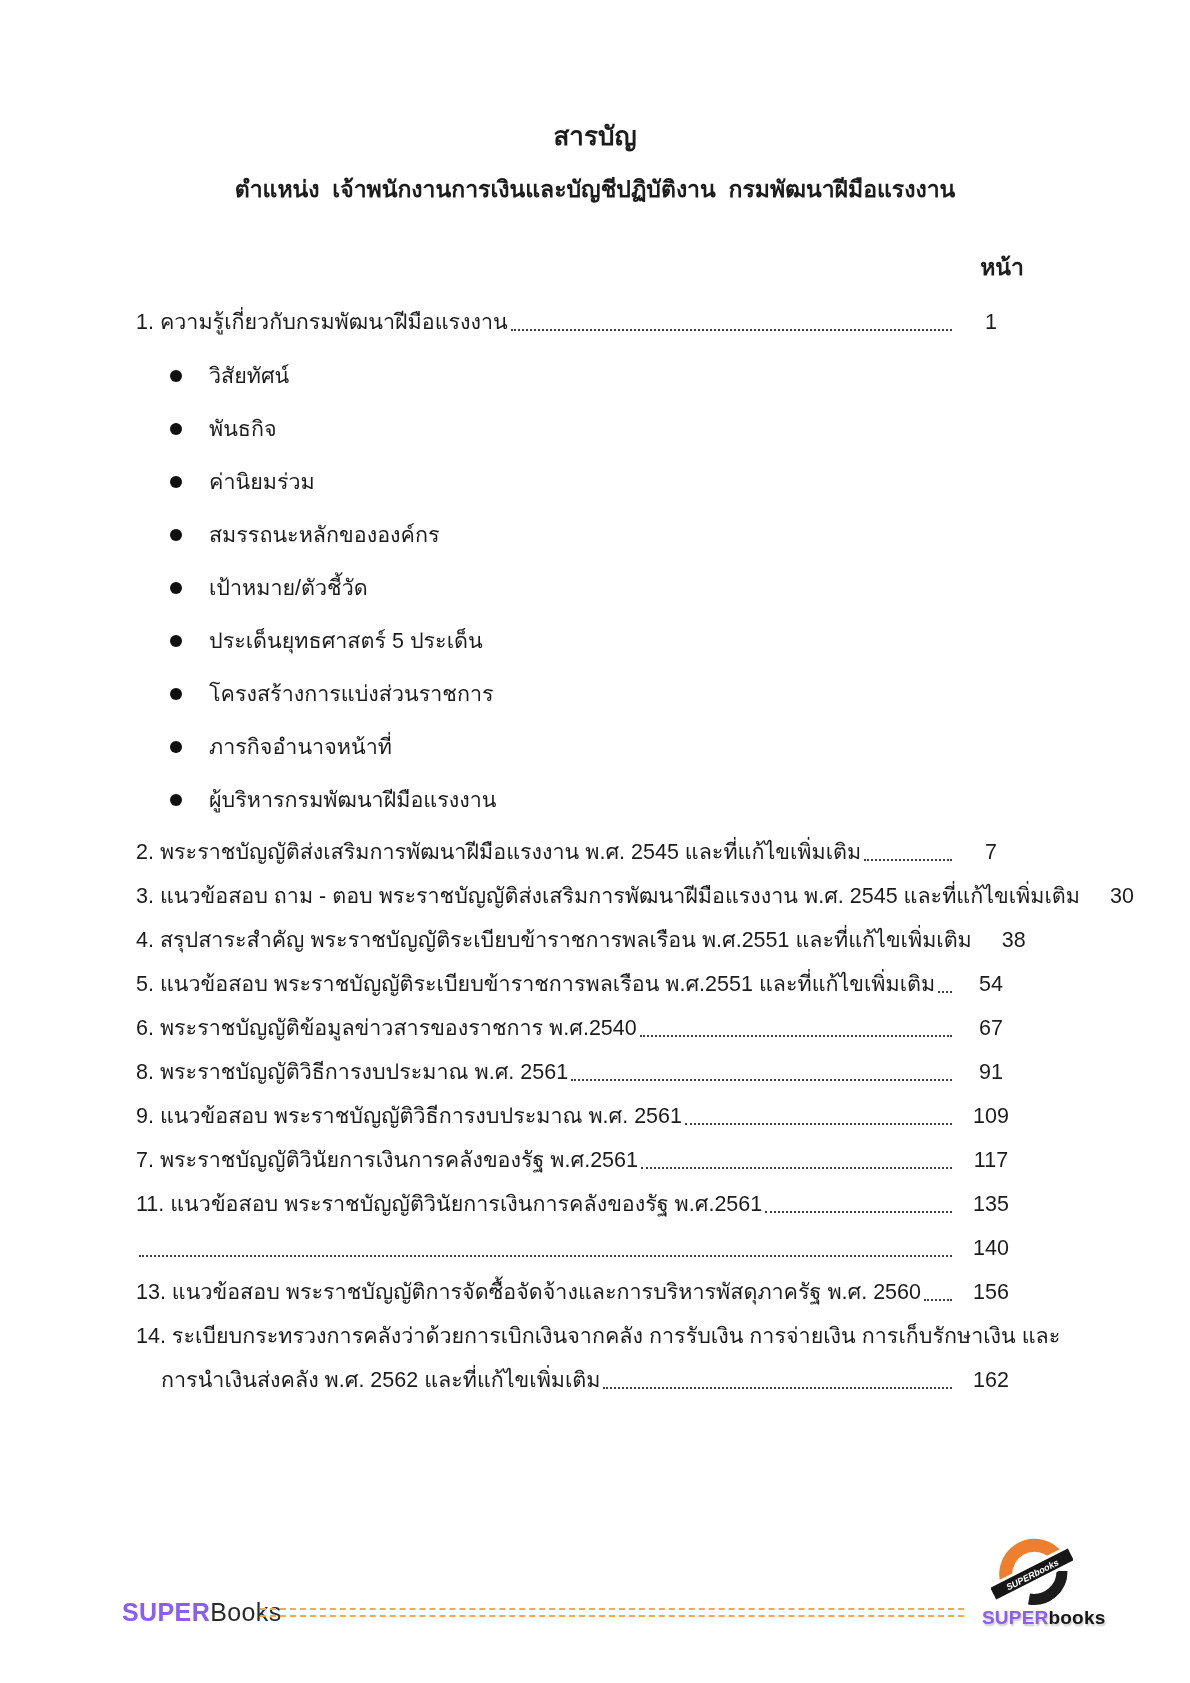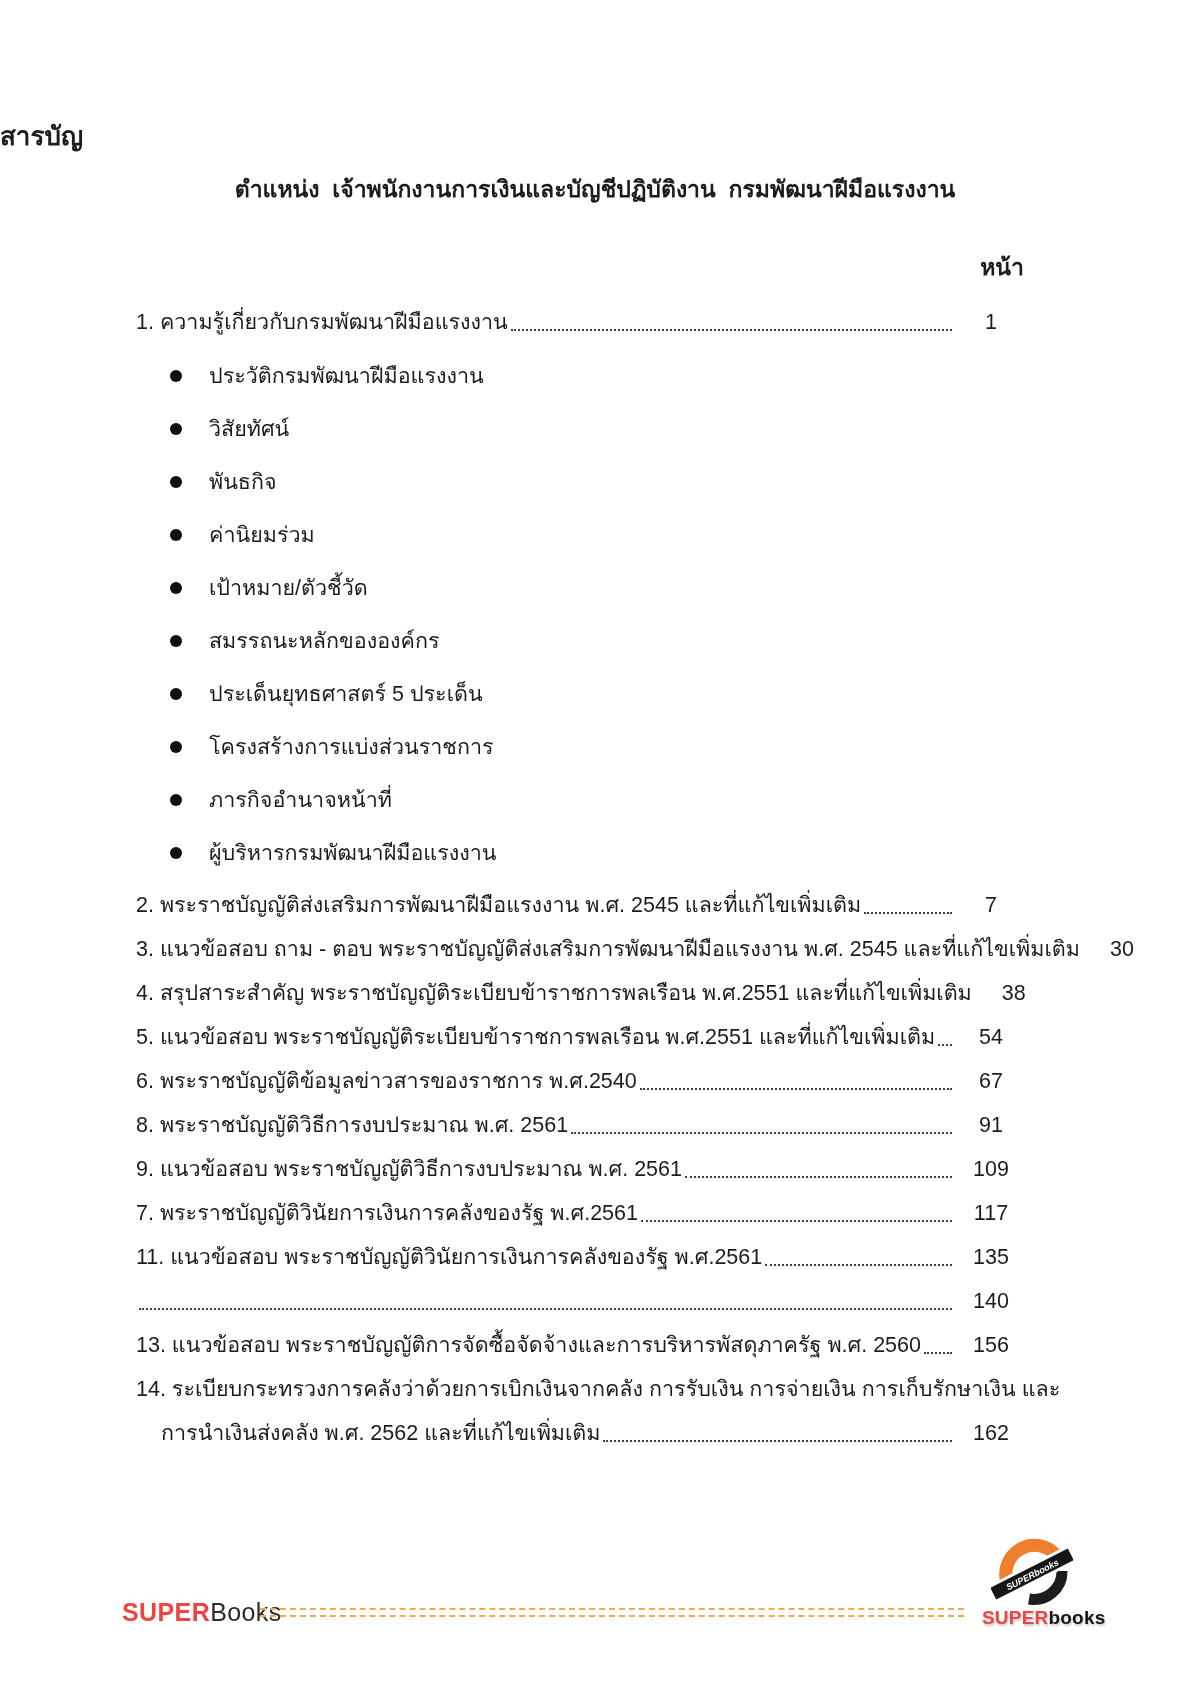--- a/index.html
+++ b/index.html
@@ -15,6 +15,7 @@
   }
   .headings { position: absolute; top: 118px; left: 0; width: 1190px; }
   .doc-title {
+    text-align: center;
     font-size: 26px;
     font-weight: 700;
     line-height: 36px;

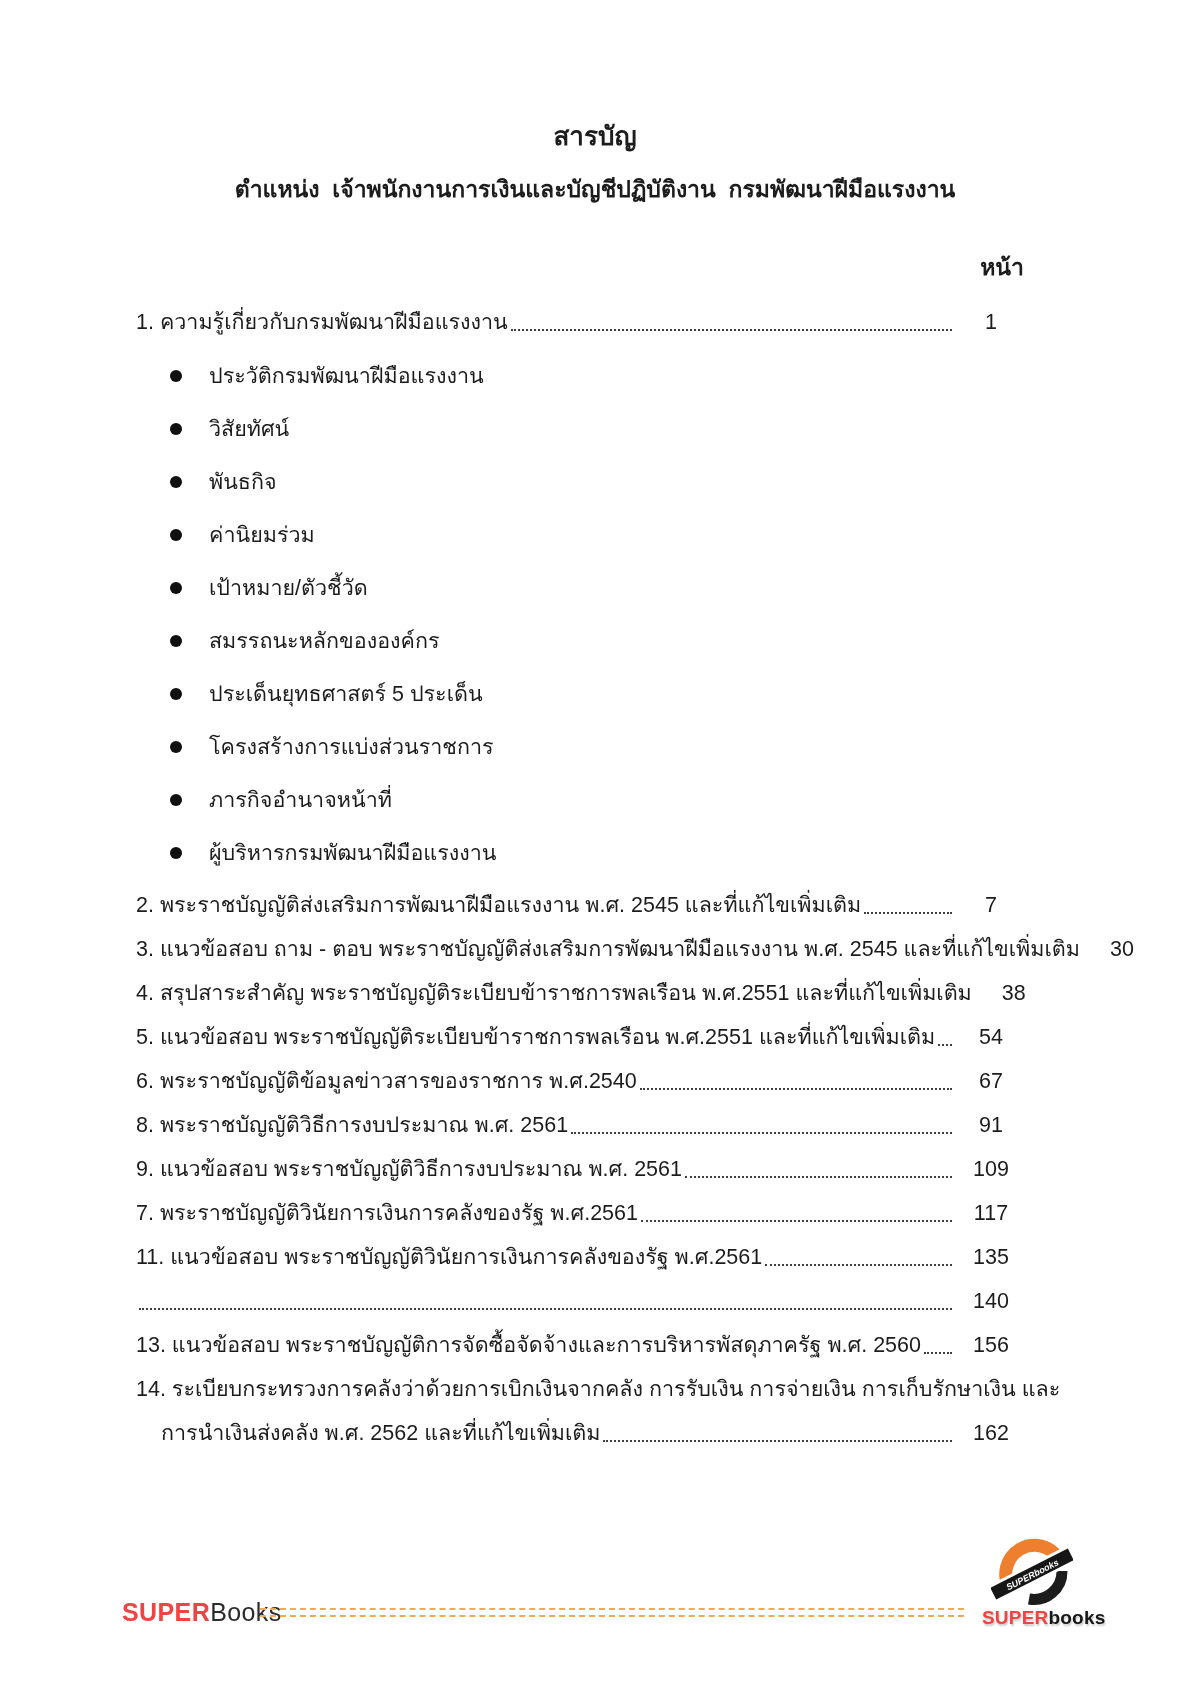--- a/index.html
+++ b/index.html
@@ -140,10 +140,6 @@
       <div class="bullets">
         <div class="bullet-row">
             <span class="bullet-dot"></span>
-            <span class="bt">ประวัติกรมพัฒนาฝีมือแรงงาน</span>
-          </div>
-        <div class="bullet-row">
-            <span class="bullet-dot"></span>
             <span class="bt">วิสัยทัศน์</span>
           </div>
         <div class="bullet-row">

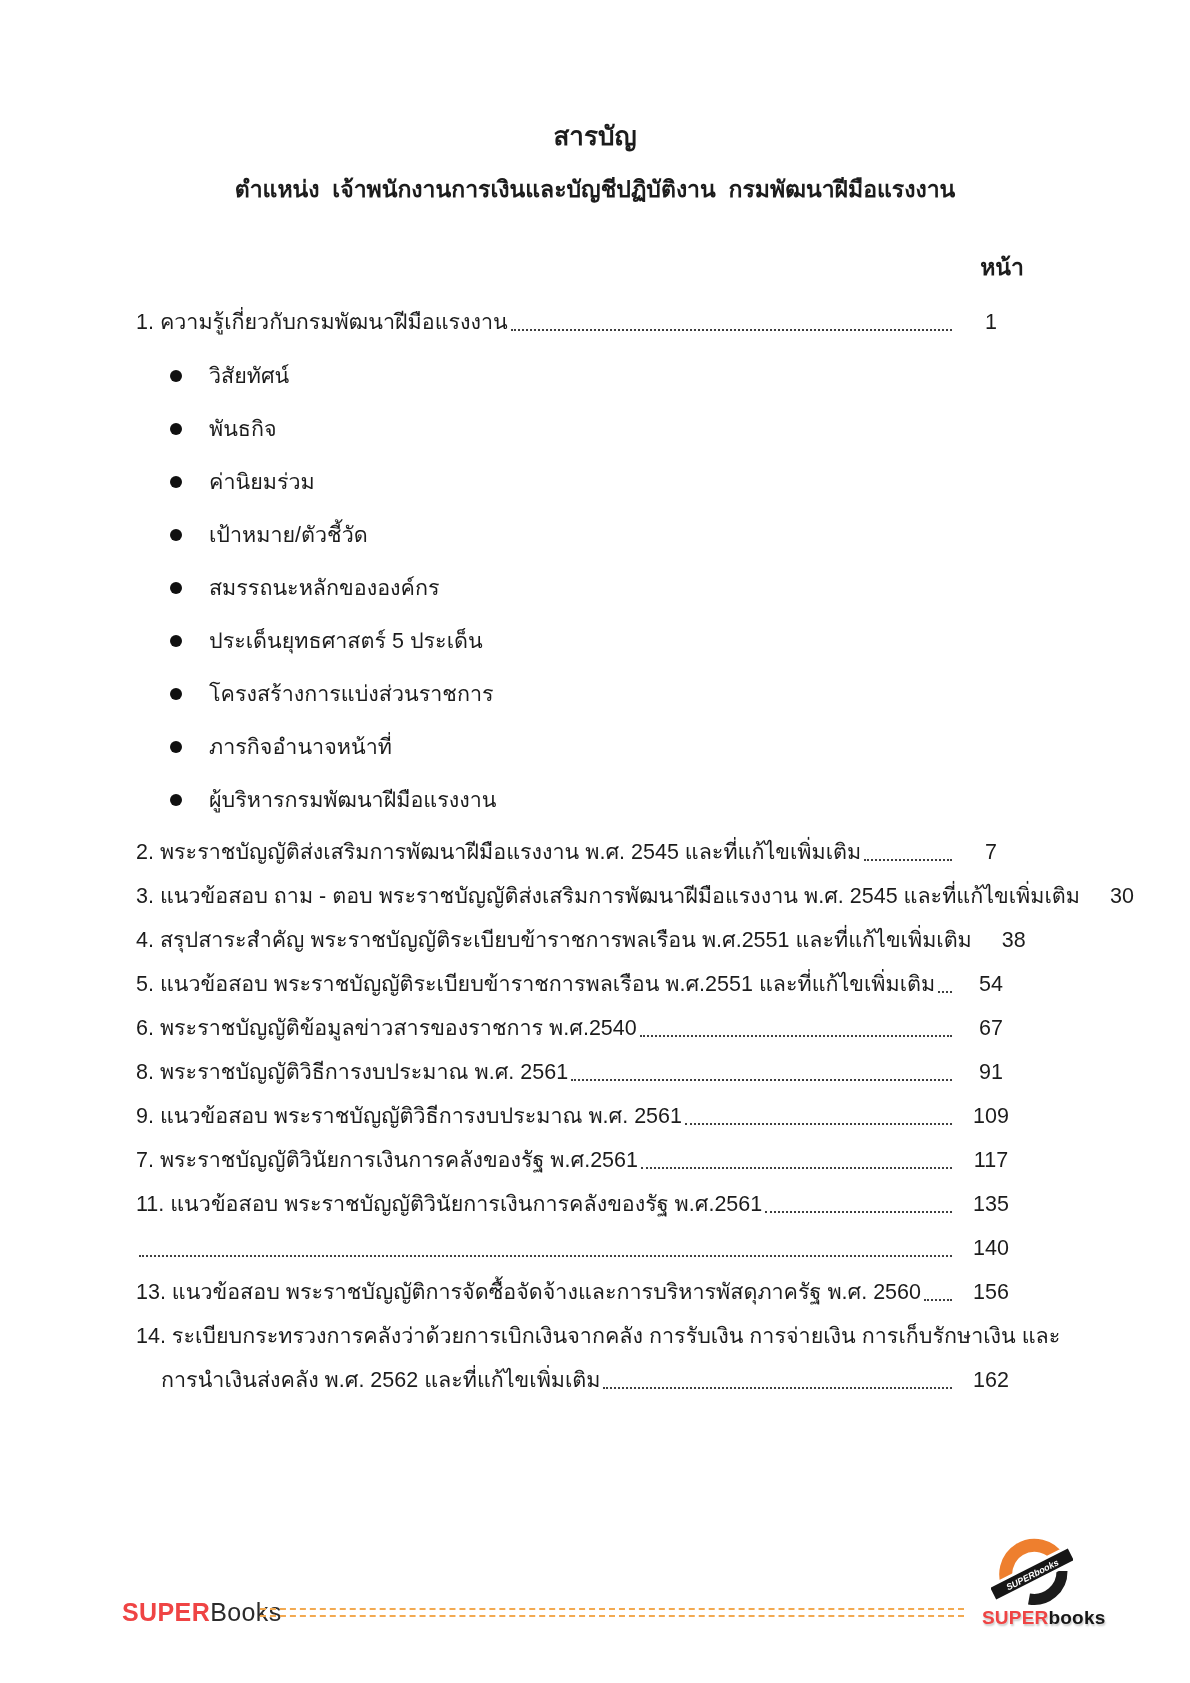--- a/index.html
+++ b/index.html
@@ -152,11 +152,11 @@
           </div>
         <div class="bullet-row">
             <span class="bullet-dot"></span>
+            <span class="bt">สมรรถนะหลักขององค์กร</span>
+          </div>
+        <div class="bullet-row">
+            <span class="bullet-dot"></span>
             <span class="bt">เป้าหมาย/ตัวชี้วัด</span>
-          </div>
-        <div class="bullet-row">
-            <span class="bullet-dot"></span>
-            <span class="bt">สมรรถนะหลักขององค์กร</span>
           </div>
         <div class="bullet-row">
             <span class="bullet-dot"></span>

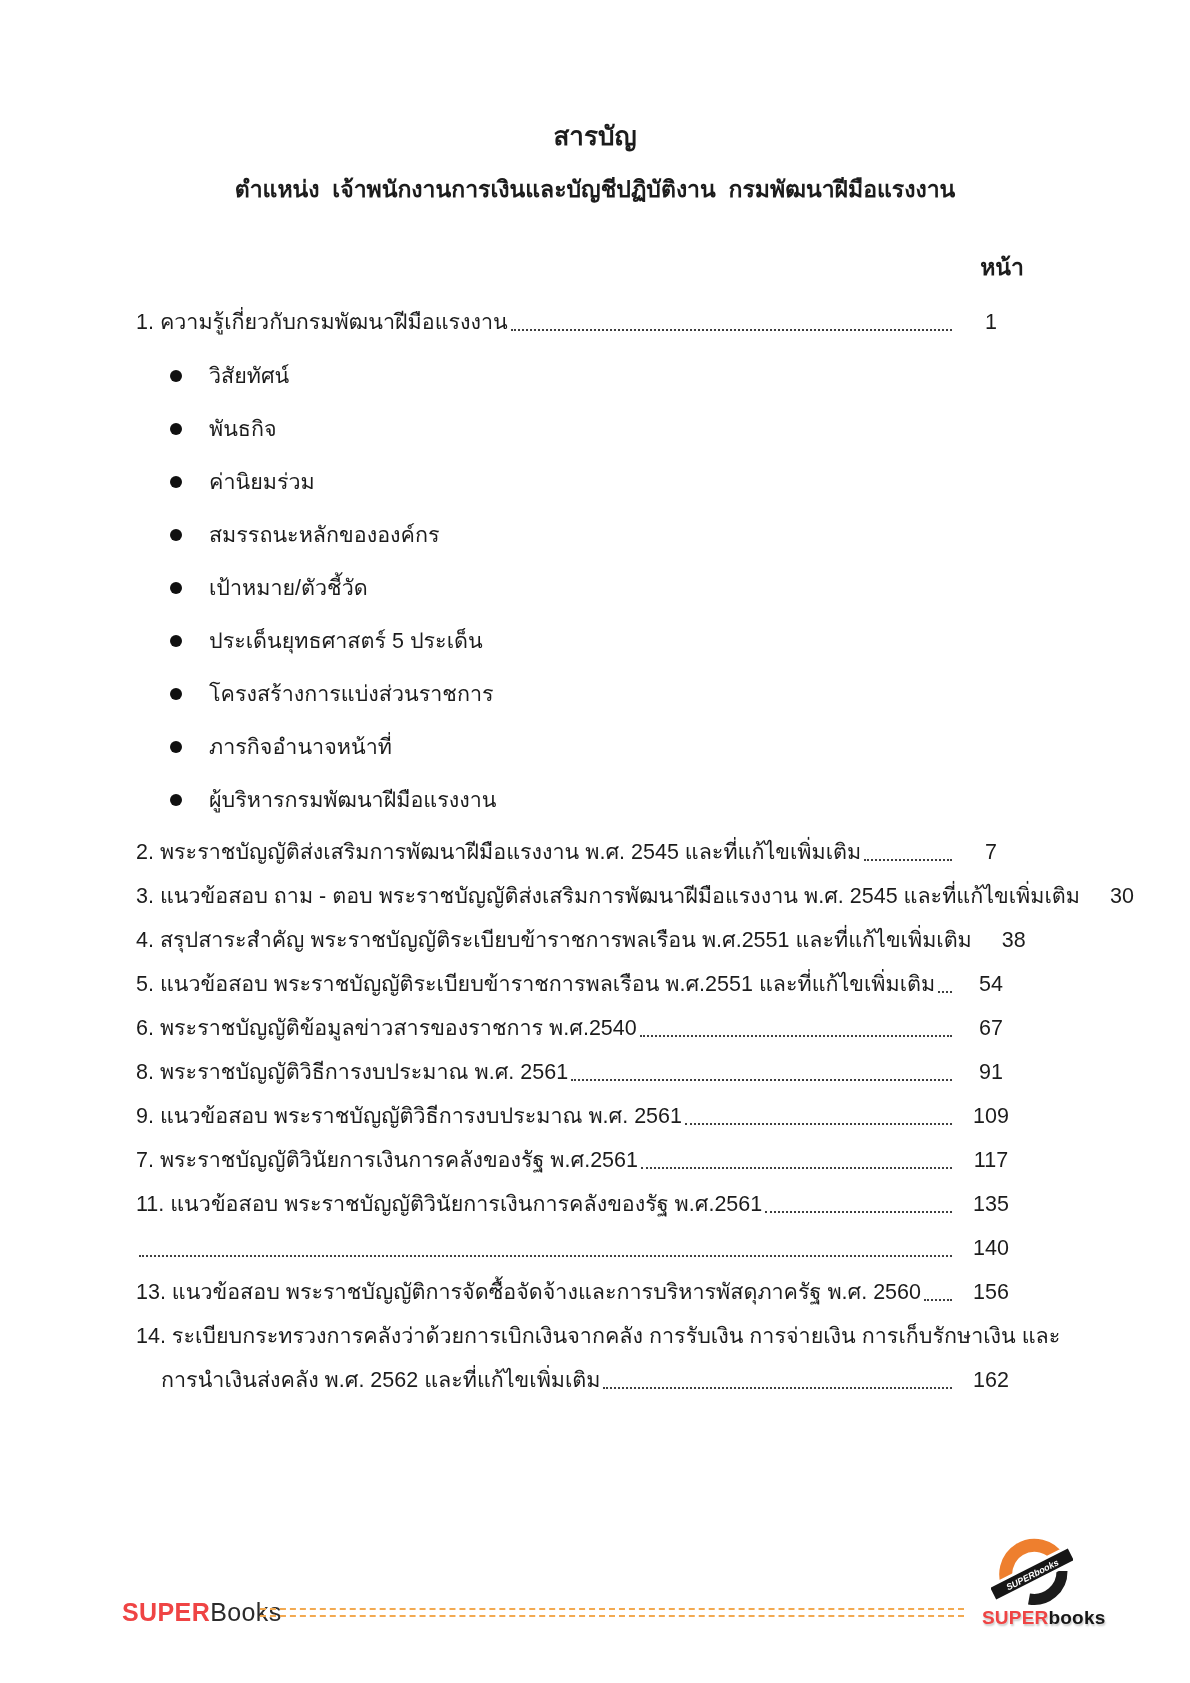--- a/index.html
+++ b/index.html
@@ -86,7 +86,7 @@
     letter-spacing: 0.4px;
     white-space: nowrap;
   }
-  .orange-txt { color: #ef4444; font-weight: 700; }
+  .orange-txt { color: #8b5cf6; font-weight: 700; }
   .dark-txt { color: #2b2b2b; font-weight: 500; }
   .dash-line {
     position: absolute;

